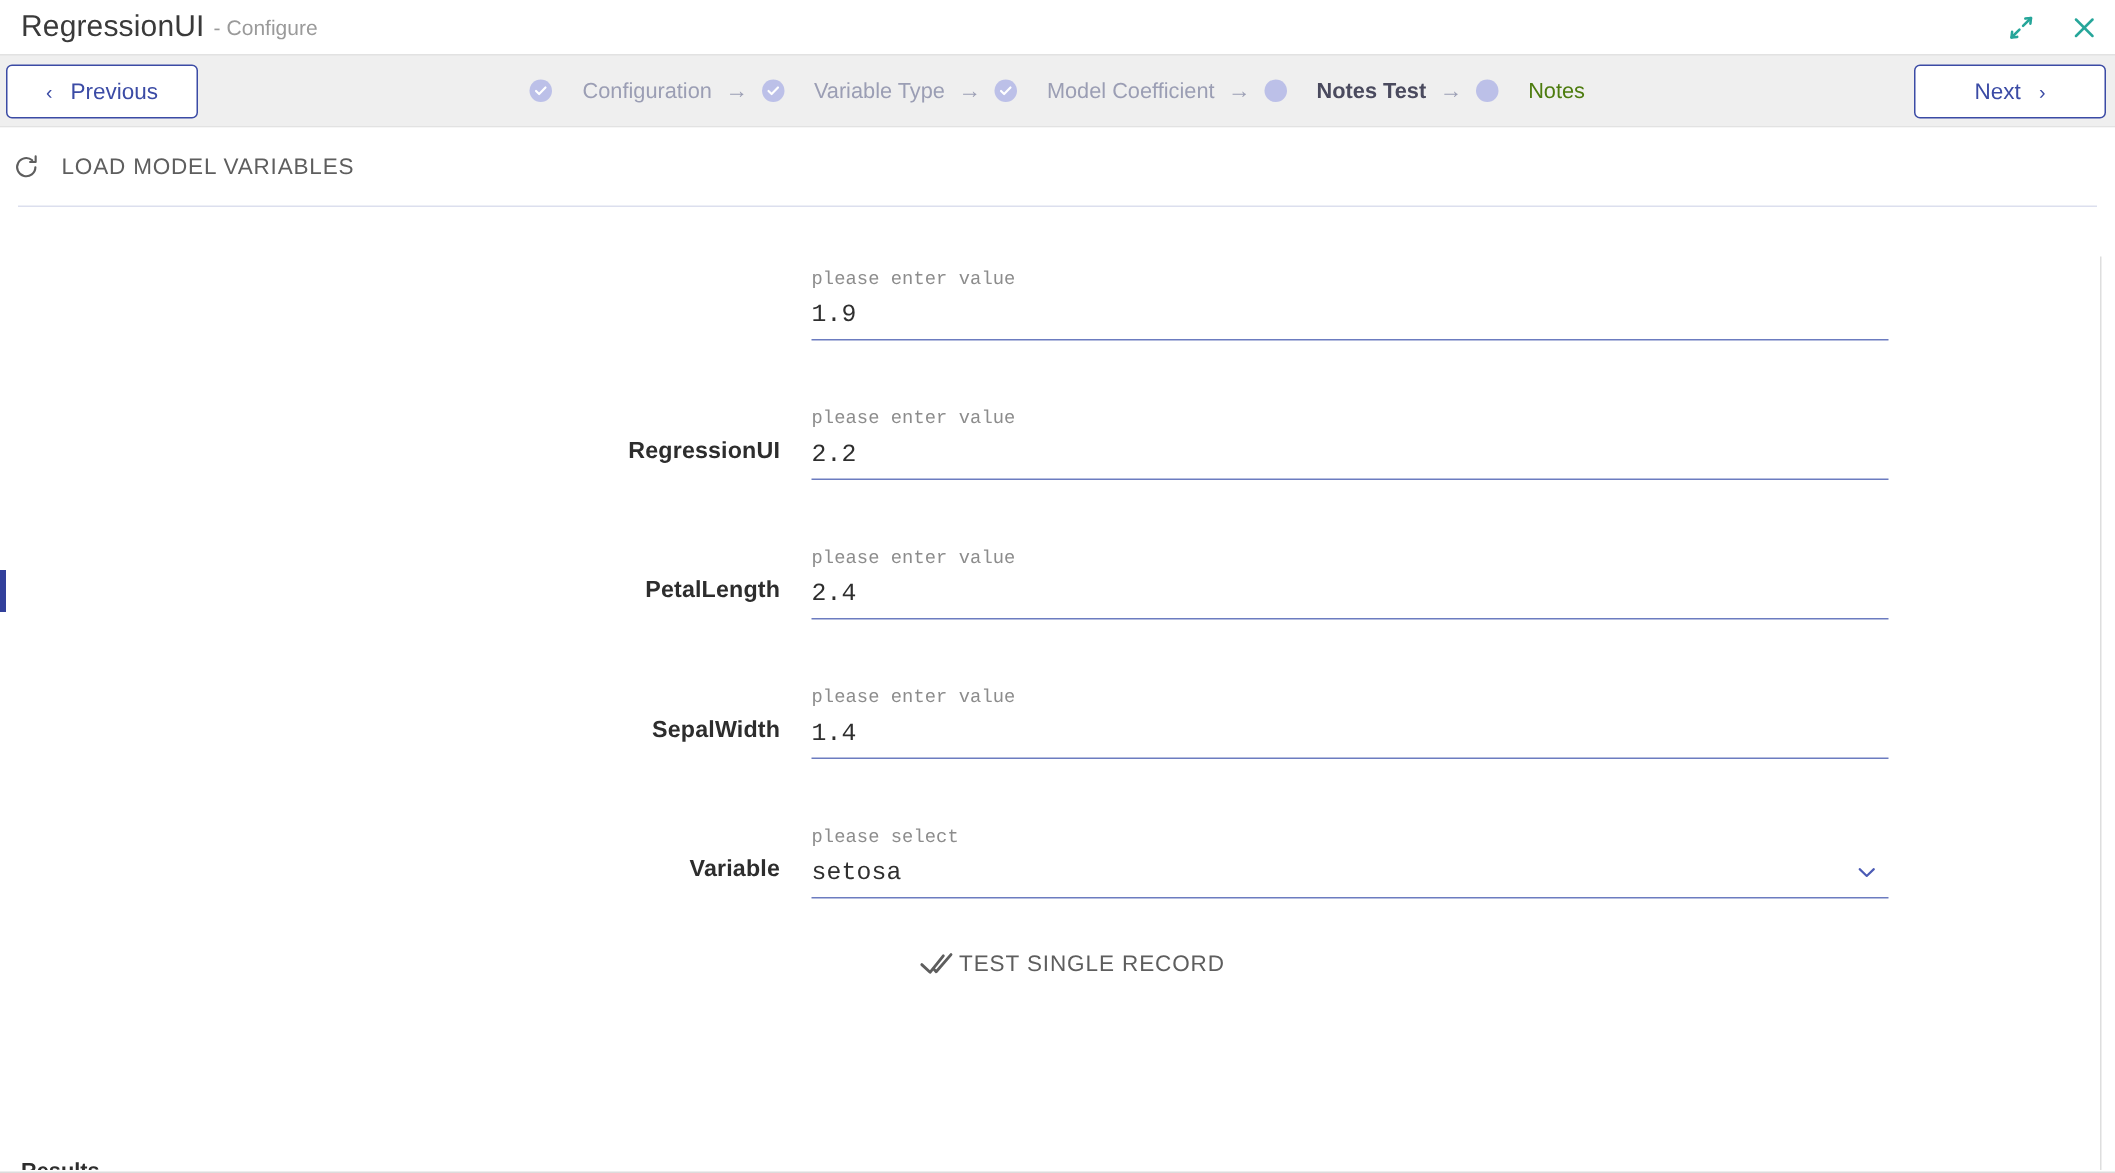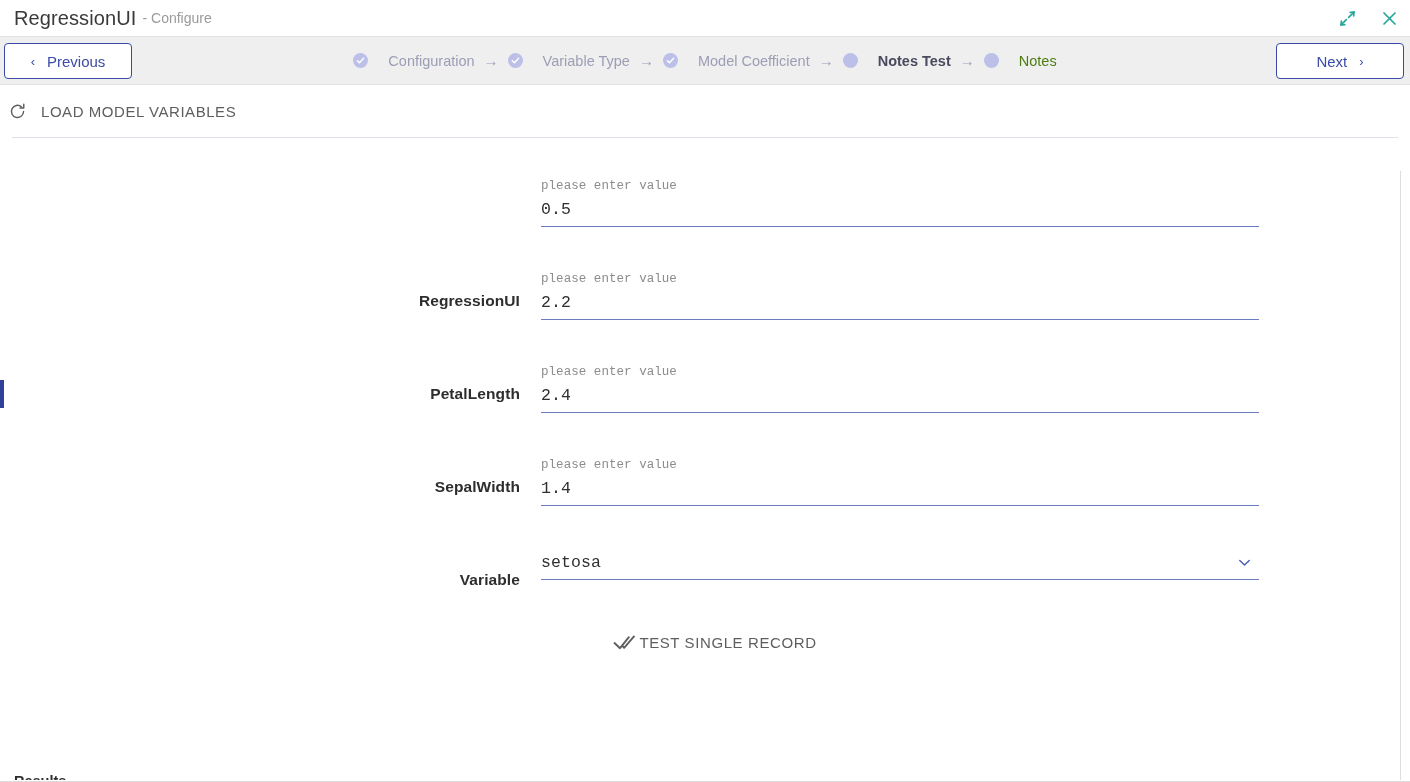--- a/index.html
+++ b/index.html
@@ -376,7 +376,7 @@
         <div class="field-ctl">
           <div class="field-hint">please enter value</div>
           <div class="field-input">
-            <span class="field-value">0.5</span>
+            <span class="field-value">1.9</span>
           </div>
         </div>
       </div>

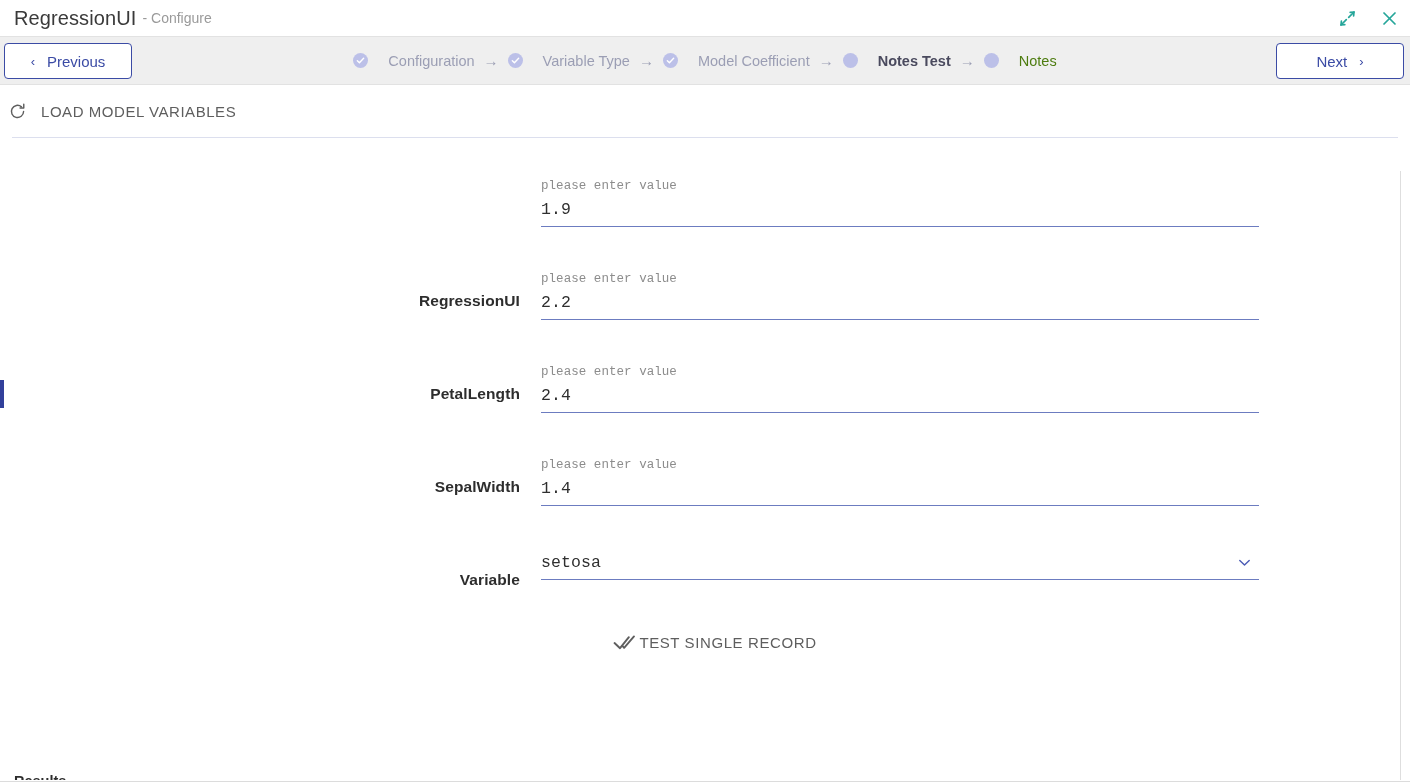--- a/index.html
+++ b/index.html
@@ -414,6 +414,7 @@
       <div class="field-row">
         <div class="field-label">Variable</div>
         <div class="field-ctl">
+          <div class="field-hint">please select</div>
           <div class="field-input">
             <span class="field-value">setosa</span>
             <span class="select-caret">

